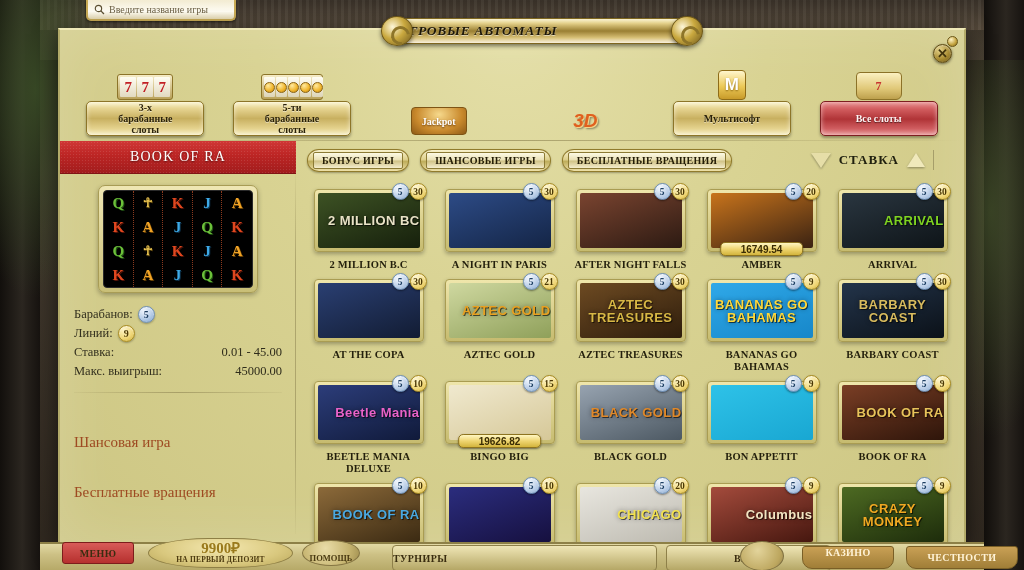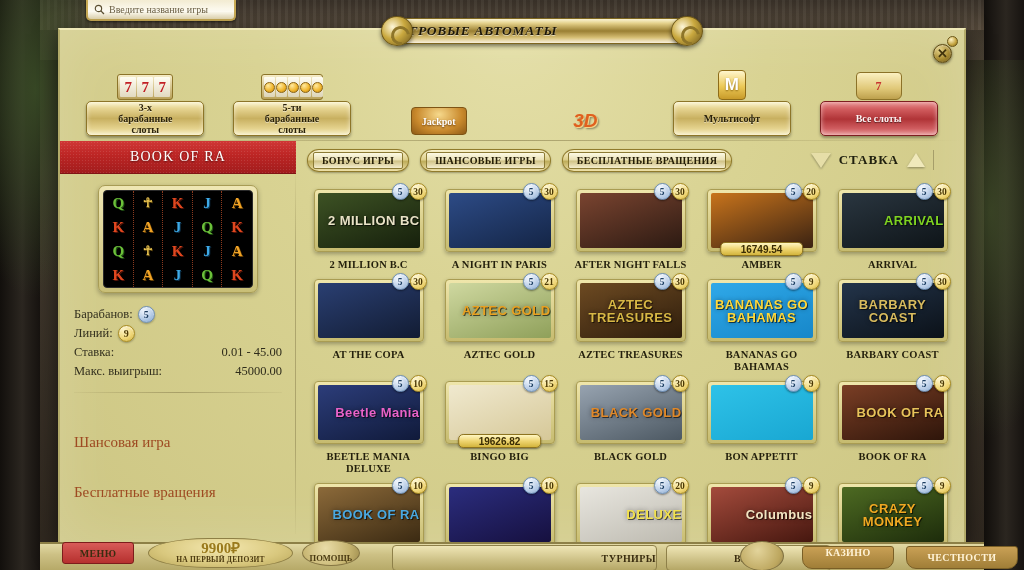--- a/index.html
+++ b/index.html
@@ -752,7 +752,7 @@
           <div class="tile">
             <div class="thumb-frame">
               <div class="thumb" style="background: linear-gradient(160deg, rgb(232, 230, 223), rgb(189, 186, 176));">
-                <div class="art-label" style="color: rgb(242, 225, 79); text-shadow: rgba(0, 0, 0, 0.6) 1px 1px 0px, rgba(0, 0, 0, 0.45) 0px 0px 5px;">DELUXE</div>
+                <div class="art-label" style="color: rgb(242, 225, 79); text-shadow: rgba(0, 0, 0, 0.6) 1px 1px 0px, rgba(0, 0, 0, 0.45) 0px 0px 5px;">CHICAGO</div>
               </div>
               <div class="badges">
                 <div class="badge reels">5</div>

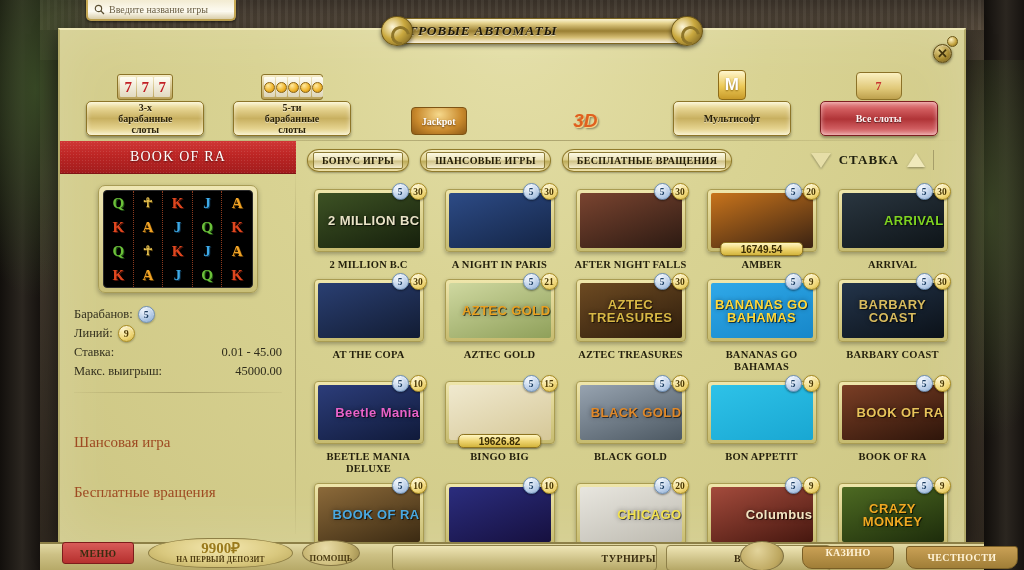--- a/index.html
+++ b/index.html
@@ -337,7 +337,7 @@
   #bb-help span{ font-size:8.5px;font-weight:bold;color:#4a3a12;}
   #bb-tour { position:absolute; left:352px; top:1px; width:265px; height:26px; border-radius:4px;
     background: linear-gradient(180deg,#efe6b6,#cfc389 55%,#b5a766);
-    border:1px solid #8e8049; display:flex;align-items:center;justify-content:flex-end;}
+    border:1px solid #8e8049; display:flex;align-items:center;justify-content:flex-start;}
   #bb-vhod { position:absolute; left:626px; top:1px; width:165px; height:26px; border-radius:4px;
     background: linear-gradient(180deg,#efe6b6,#cfc389 55%,#b5a766);
     border:1px solid #8e8049; display:flex;align-items:center;justify-content:center;}

